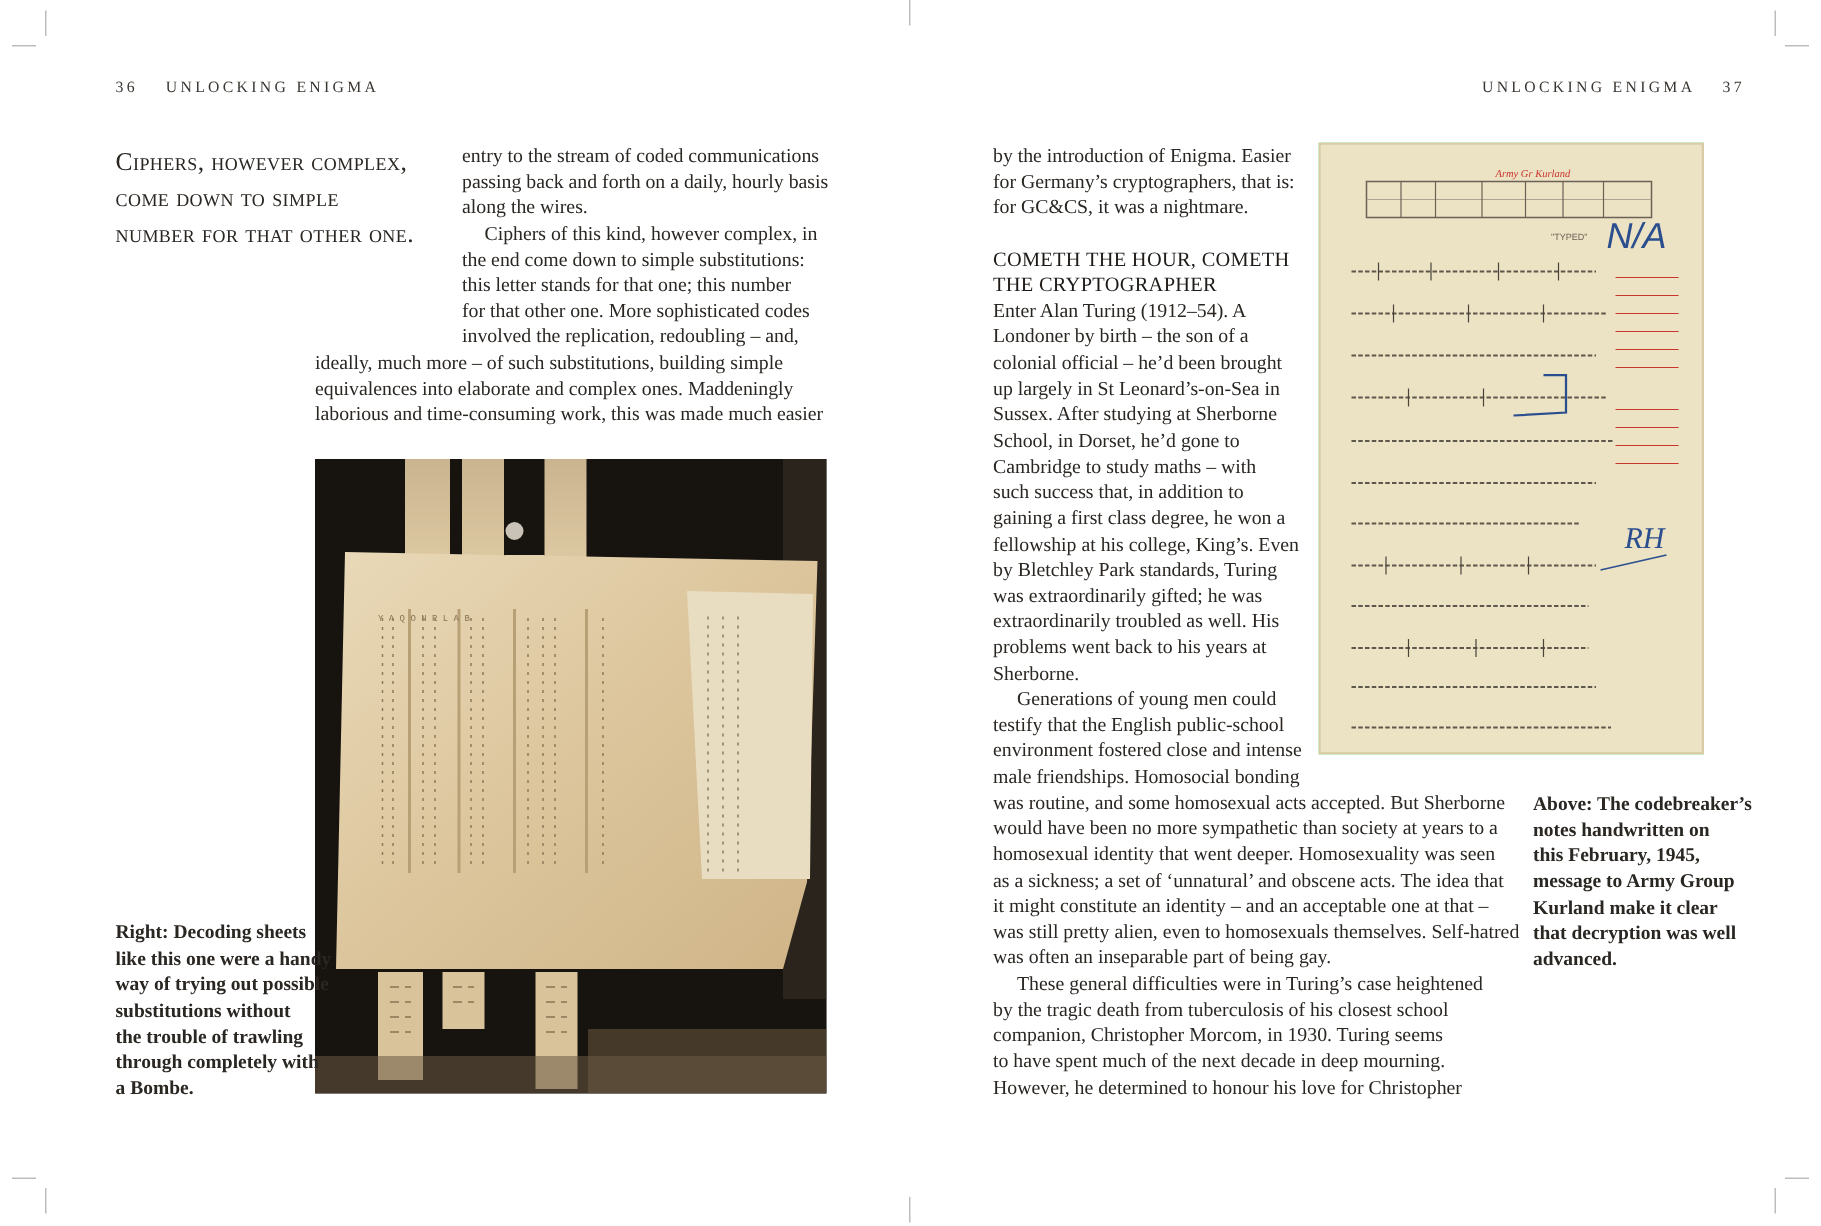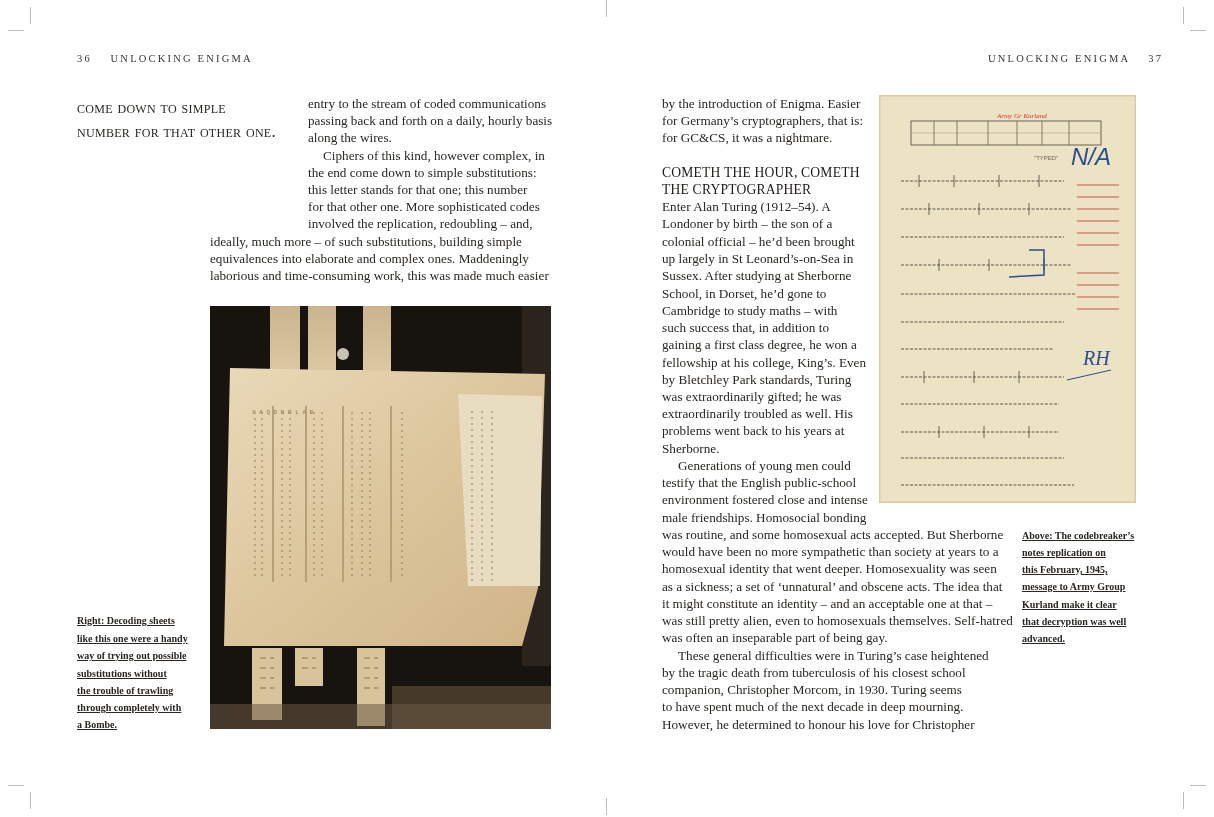--- a/index.html
+++ b/index.html
@@ -38,6 +38,7 @@
   </div>
 
   <div class="lead">
+    <span class="l">Ciphers, however complex,</span>
     <span class="l">come down to simple</span>
     <span class="l">number for that other one.</span>
   </div>

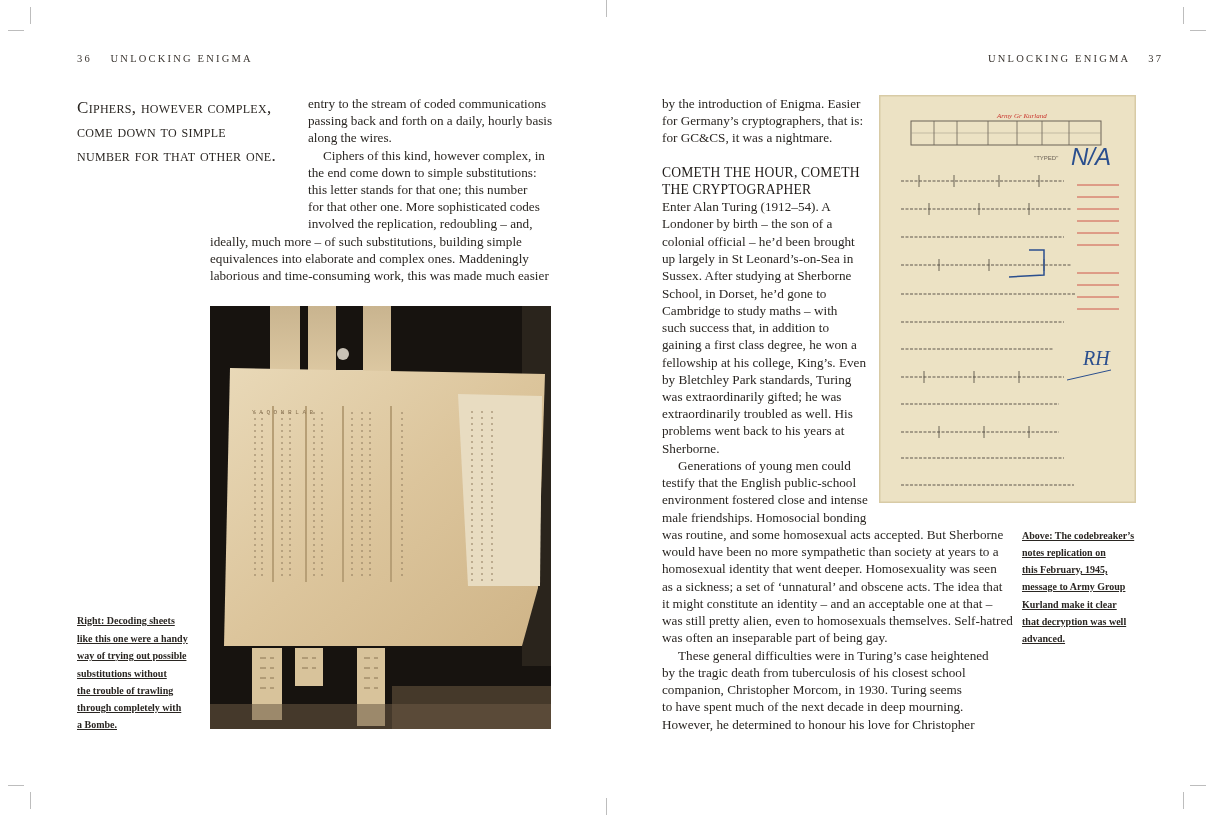--- a/index.html
+++ b/index.html
@@ -12,7 +12,7 @@
   .lead .l { display:block; white-space:nowrap; }
   .line { position:absolute; font-size:13.2px; line-height:17.2px; white-space:nowrap; color:#2a2622; }
   .head { position:absolute; font-size:13.6px; line-height:17.2px; white-space:nowrap; color:#1e1a17; letter-spacing:0.2px; }
-  .caption { position:absolute; font-size:10px; line-height:17.3px; font-weight:bold; color:#2a2622; white-space:nowrap;text-decoration:underline; }
+  .caption { position:absolute; font-size:13px; line-height:17.3px; font-weight:bold; color:#2a2622; white-space:nowrap; }
   .photo-left { position:absolute; left:210px; top:306px; width:341px; height:423px; background:#1a1714; overflow:hidden; }
   .photo-right { position:absolute; left:879px; top:95px; width:257px; height:408px; background:#86efac; overflow:hidden; }
 </style>

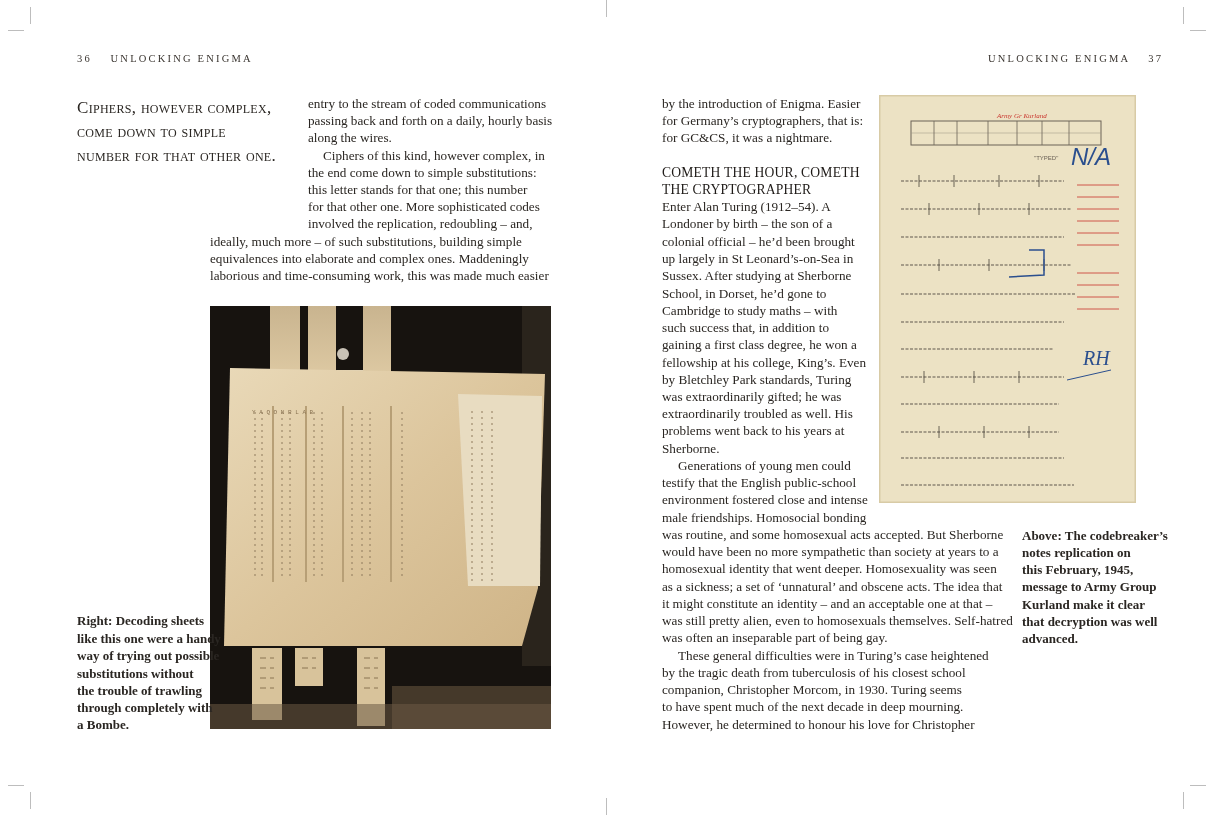--- a/index.html
+++ b/index.html
@@ -264,7 +264,7 @@
 
   <div>
     <div class="caption" style="left:1022px;top:527px;">Above: The codebreaker’s</div>
-    <div class="caption" style="left:1022px;top:544px;">notes replication on</div>
+    <div class="caption" style="left:1022px;top:544px;">notes handwritten on</div>
     <div class="caption" style="left:1022px;top:561px;">this February, 1945,</div>
     <div class="caption" style="left:1022px;top:578px;">message to Army Group</div>
     <div class="caption" style="left:1022px;top:596px;">Kurland make it clear</div>

